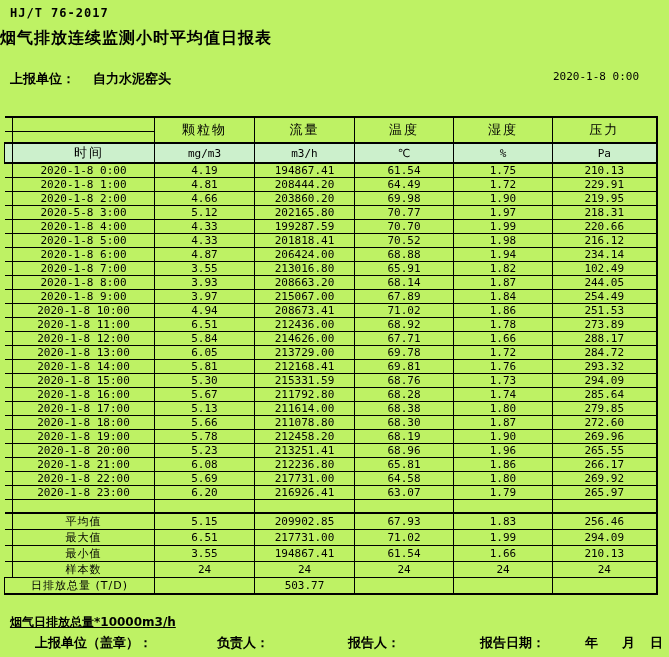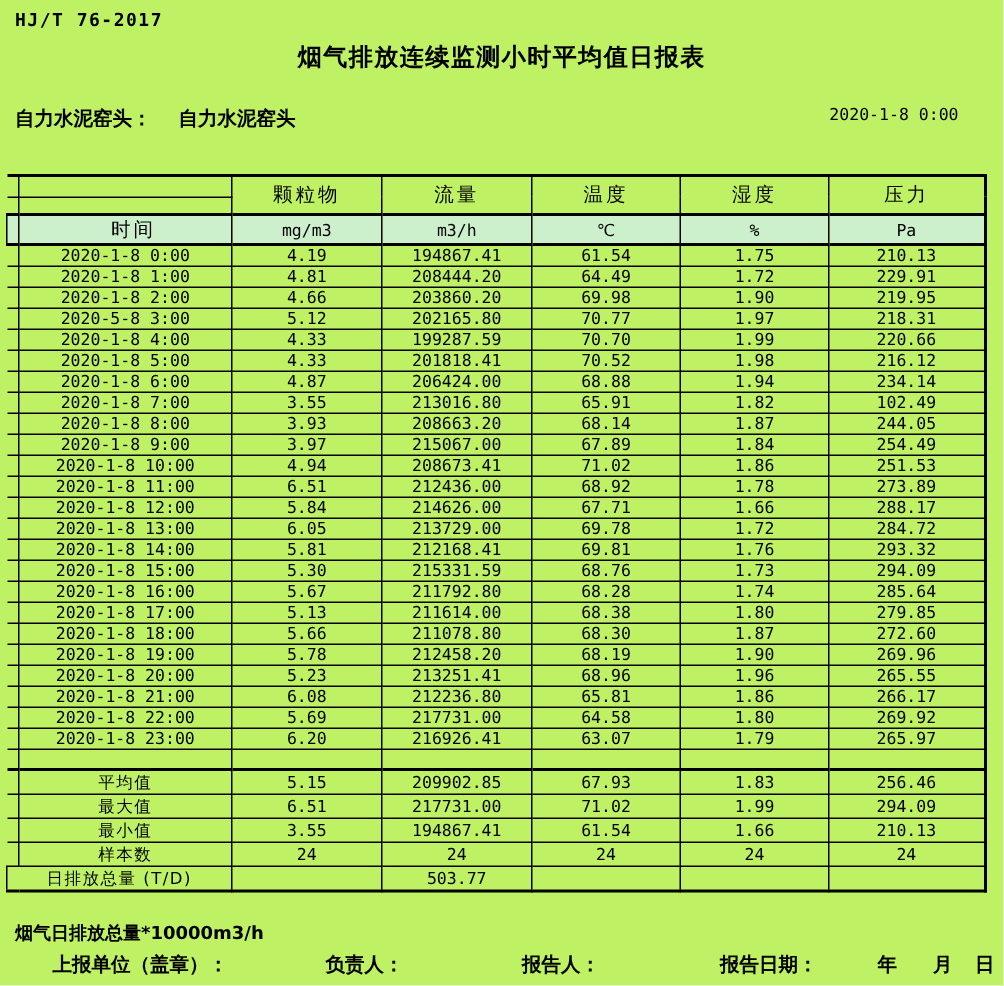--- a/index.html
+++ b/index.html
@@ -15,7 +15,7 @@
   }
   .title {
     position:absolute; top:28px; left:0; width:100%;
-    text-align:center; font-size:16px; font-weight:bold;
+    font-size:16px; font-weight:bold;
     font-family:Liberation Mono, monospace; letter-spacing:1px;
   }
   .source-row { position:absolute; top:68px; left:10px; right:30px; height:16px; }

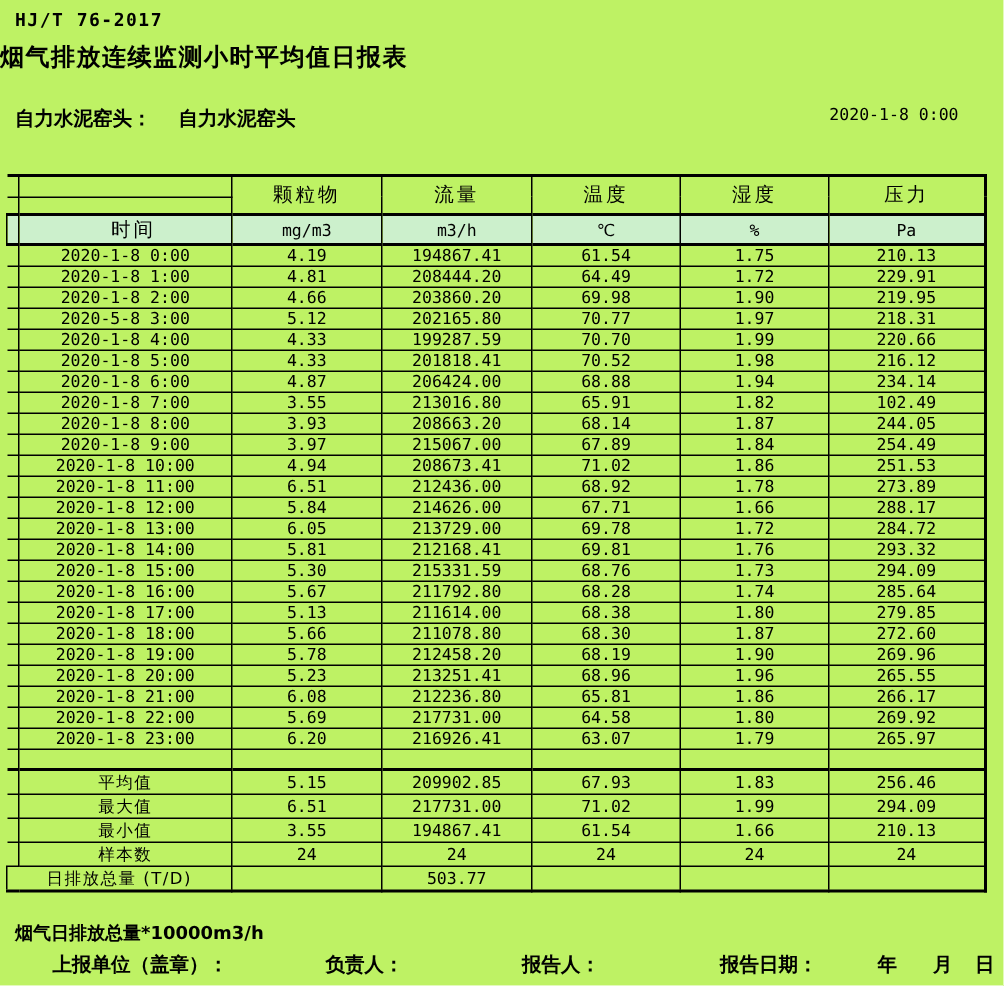--- a/index.html
+++ b/index.html
@@ -89,7 +89,7 @@
   <div class="title">烟气排放连续监测小时平均值日报表</div>
 
   <div class="source-row">
-    <span class="source-label">自力水泥窑头：</span><span class="source-name">自力水泥窑头</span>
+    <span class="source-label">上报单位：</span><span class="source-name">自力水泥窑头</span>
     <span class="datetime">2020-1-8 0:00</span>
   </div>
 

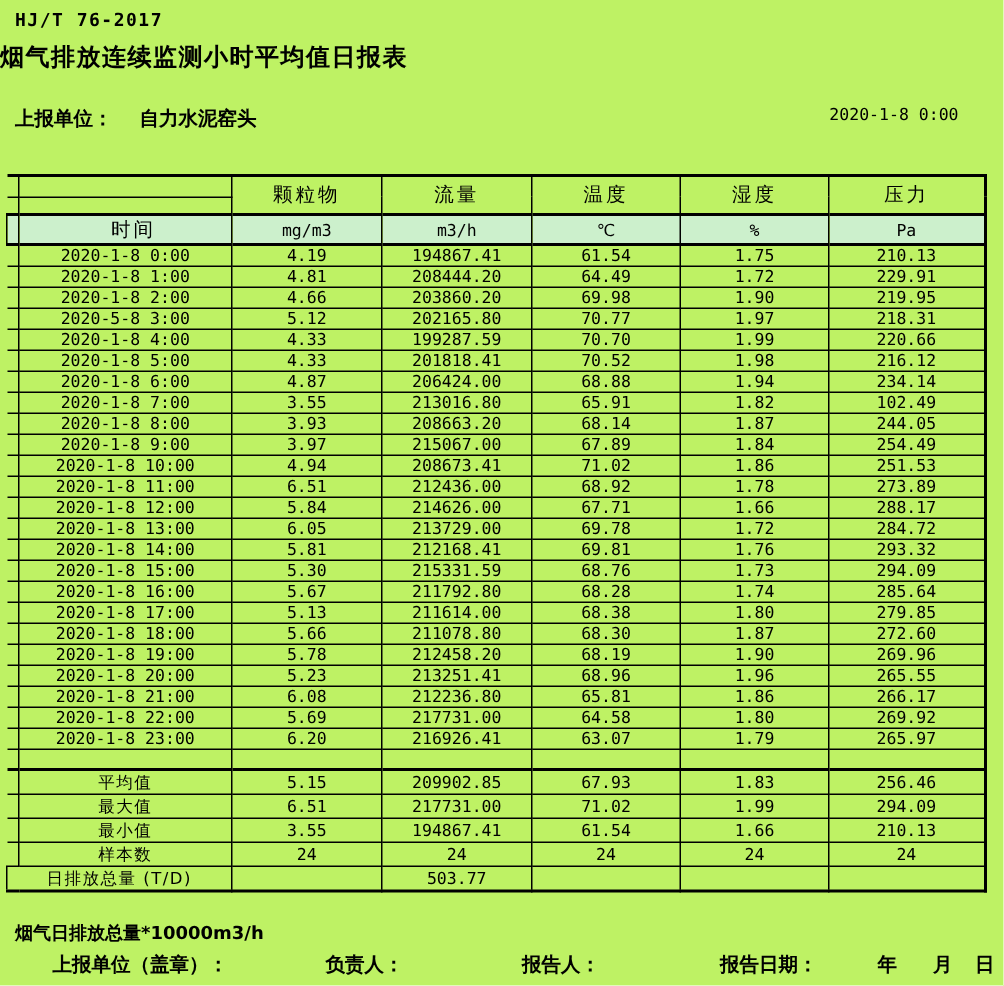--- a/index.html
+++ b/index.html
@@ -66,6 +66,7 @@
   .footer-note {
     position:absolute; top:614px; left:10px; font-size:12px; font-weight:bold;
     font-family:"DejaVu Sans",sans-serif;
+    text-decoration:underline;
   }
   .sig-row { position:absolute; top:634px; left:0; width:669px; height:18px; }
   .sig-row span {

